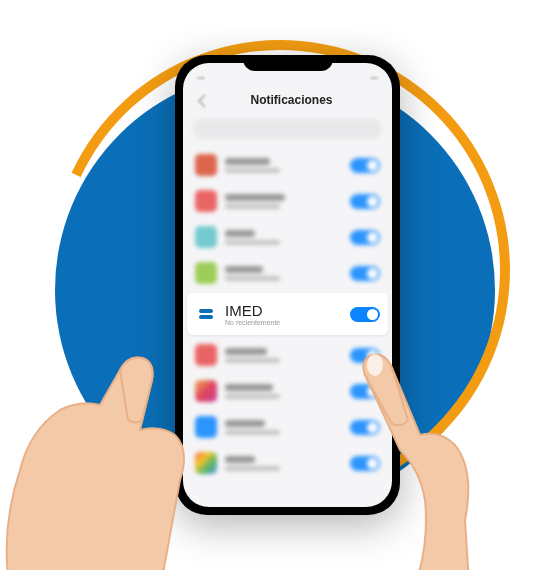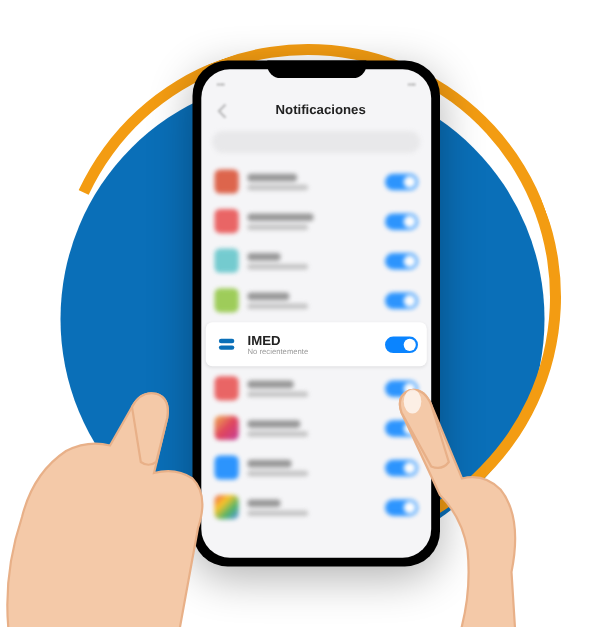--- a/index.html
+++ b/index.html
@@ -131,8 +131,8 @@
       min-width: 0;
     }
     .app-name {
-      font-size: 12px;
-      font-weight: 700;
+      font-size: 15px;
+      font-weight: 400;
       color: #222;
     }
     .app-sub {

